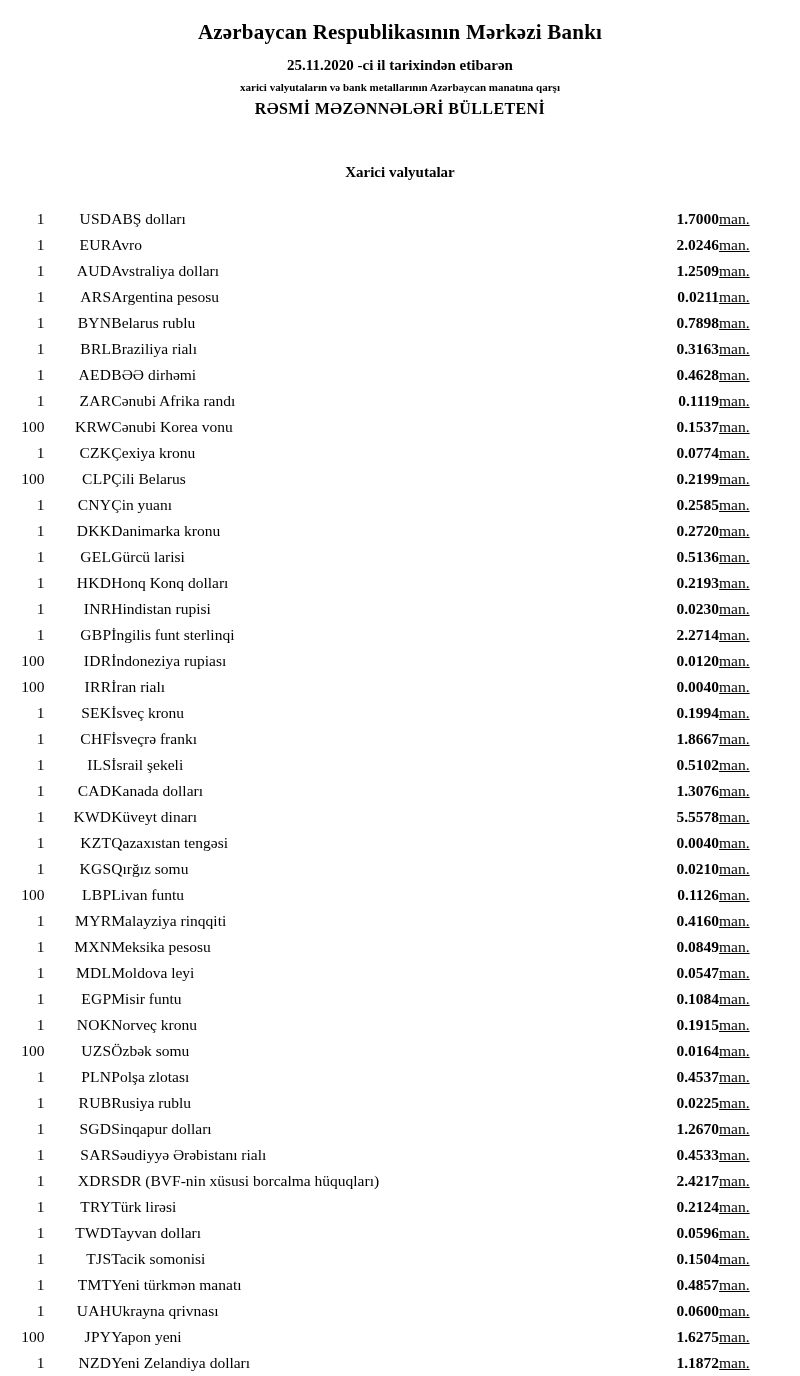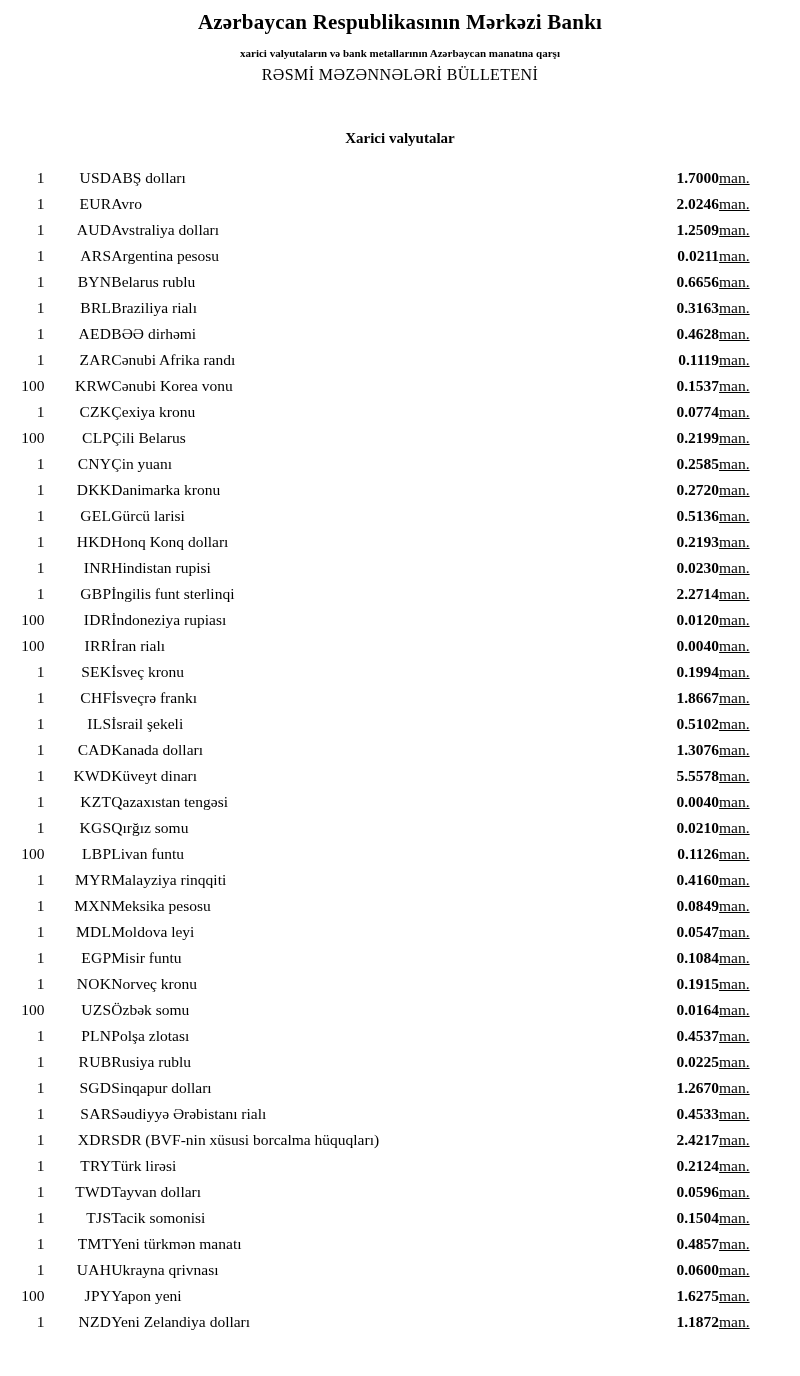--- a/index.html
+++ b/index.html
@@ -18,7 +18,7 @@
     width: 800px;
     height: 1376px;
     box-sizing: border-box;
-    padding-top: 10px;
+    padding-top: 20px;
   }
   .header {
     text-align: center;

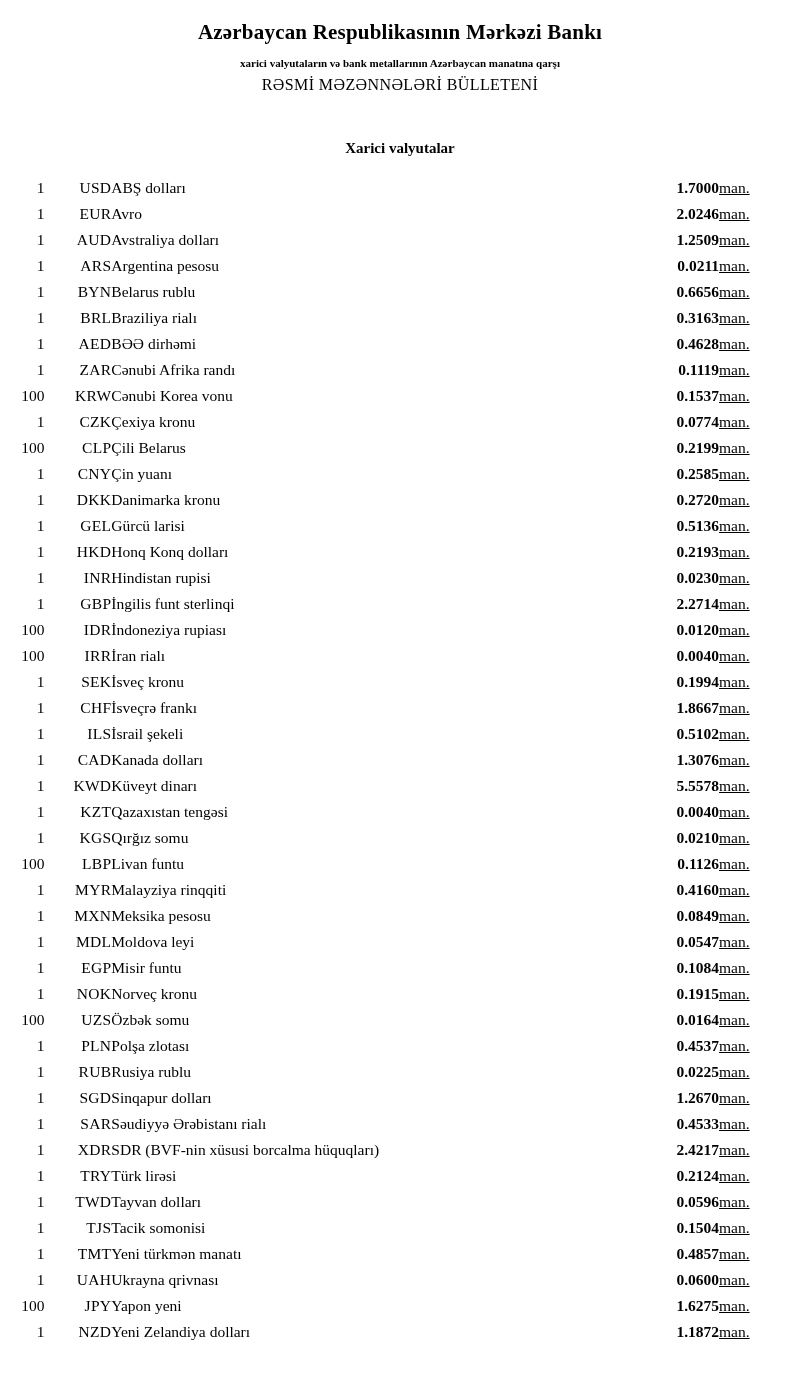--- a/index.html
+++ b/index.html
@@ -85,6 +85,7 @@
 
   <div class="header">
     <h1 class="bank-title">Azərbaycan Respublikasının Mərkəzi Bankı</h1>
+    <div class="date-line">25.11.2020 -ci il tarixindən etibarən</div>
     <div class="subtitle">xarici valyutaların və bank metallarının Azərbaycan manatına qarşı</div>
     <div class="bulletin-title">RƏSMİ MƏZƏNNƏLƏRİ BÜLLETENİ</div>
   </div>

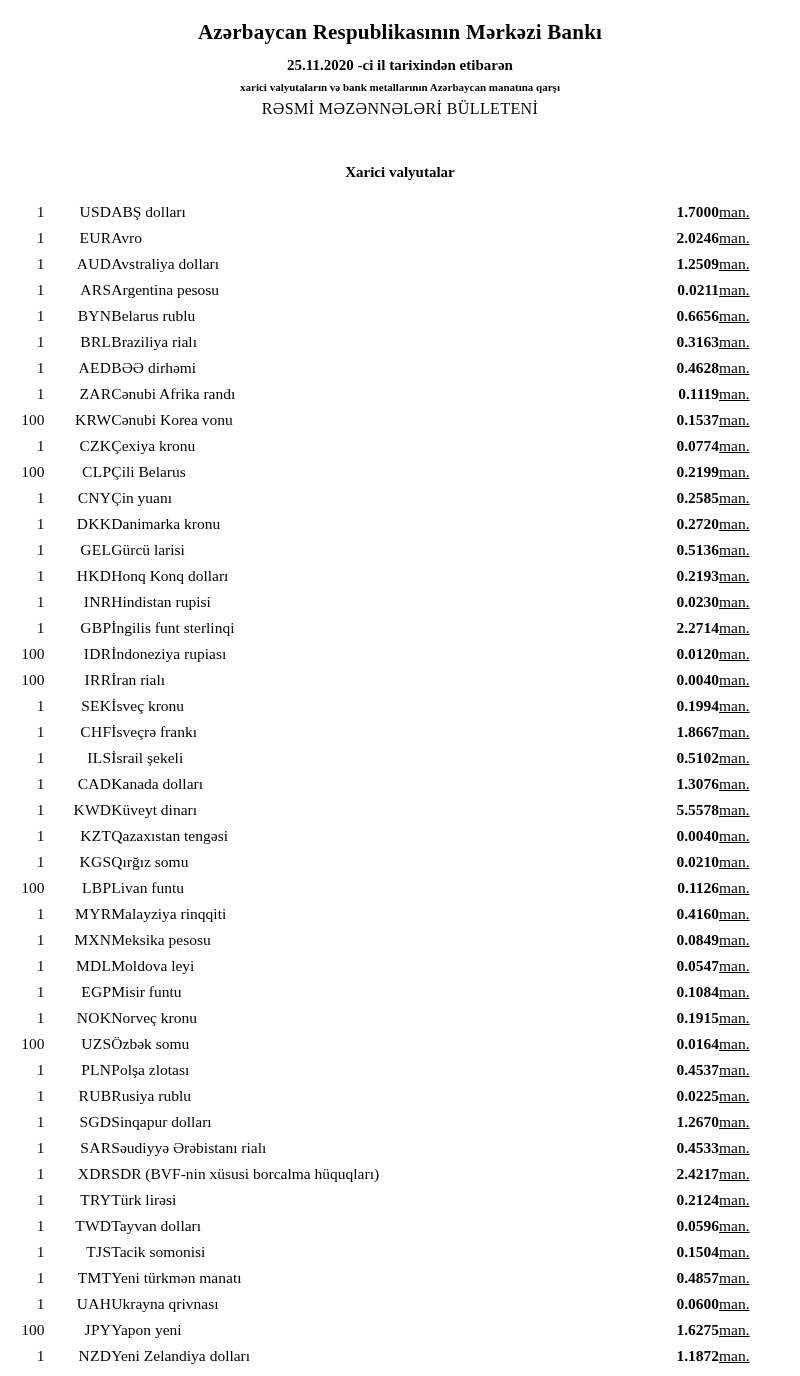--- a/index.html
+++ b/index.html
@@ -41,7 +41,7 @@
   }
   .bulletin-title {
     font-size: 16px;
-    font-weight: normal;
+    font-weight: bold;
     margin: 0;
     letter-spacing: 0.4px;
   }

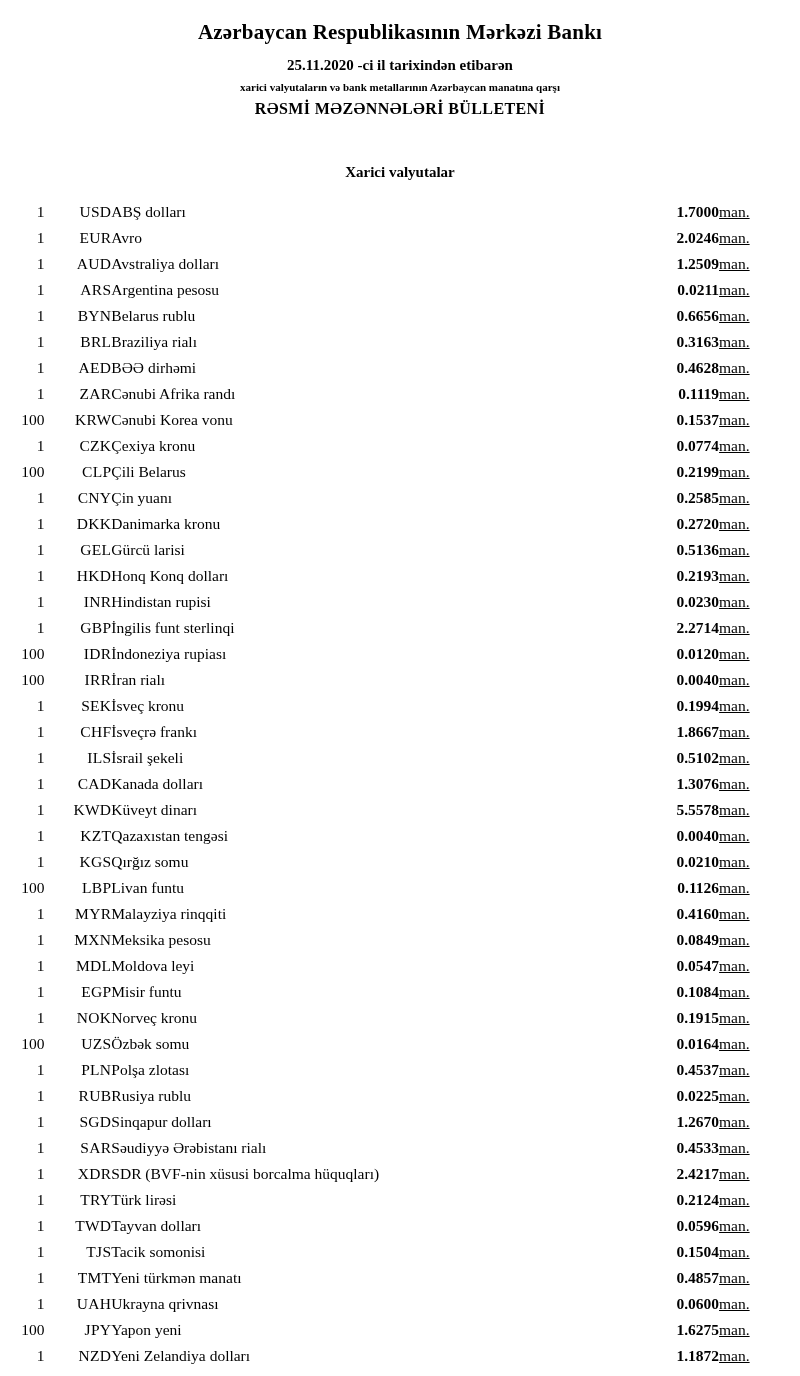--- a/index.html
+++ b/index.html
@@ -50,7 +50,7 @@
     font-size: 15px;
     font-weight: bold;
     margin-top: 46px;
-    margin-bottom: 18px;
+    margin-bottom: 25px;
   }
   table.rates {
     border-collapse: collapse;

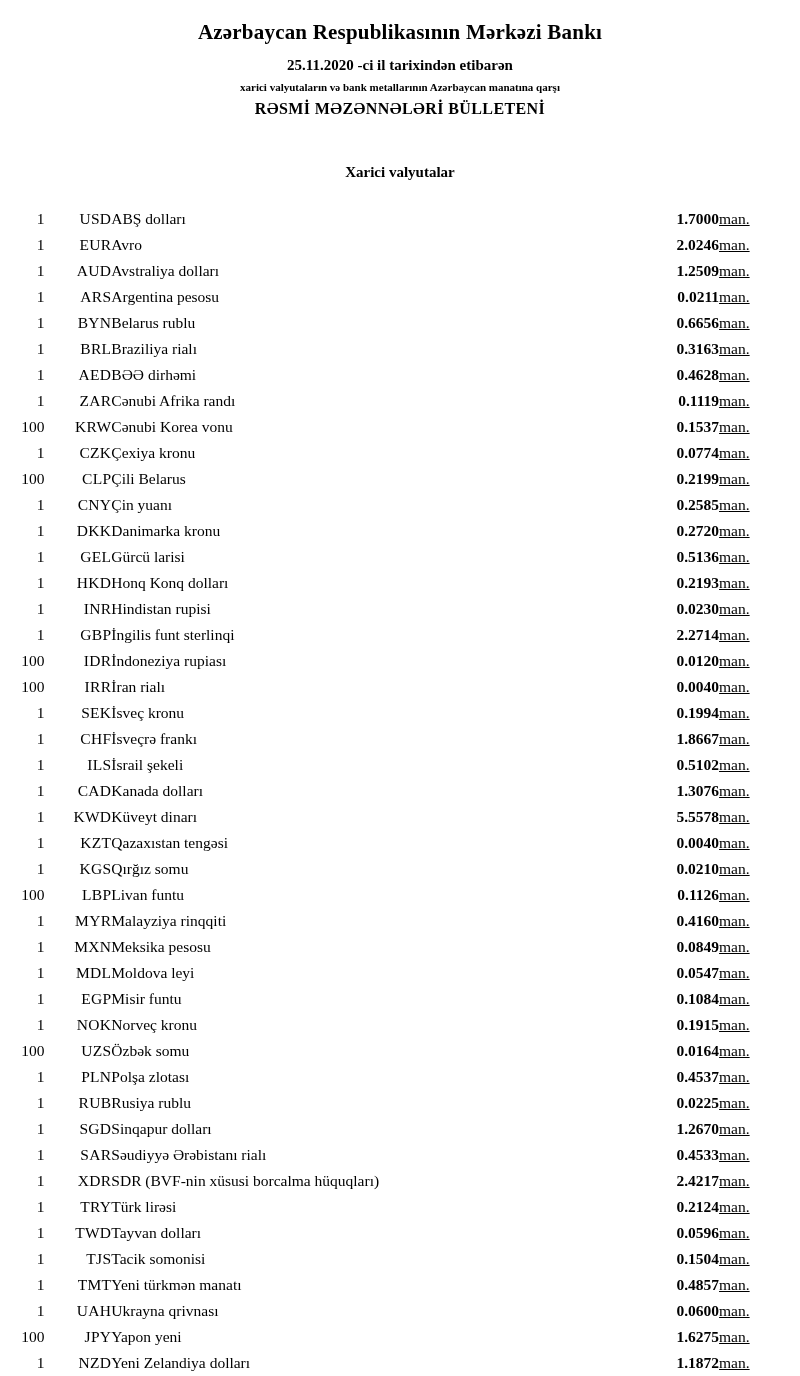--- a/index.html
+++ b/index.html
@@ -130,7 +130,7 @@
     <td class="qty">1</td>
     <td class="code">BYN</td>
     <td class="name">Belarus rublu</td>
-    <td class="rate">0.6656</td>
+    <td class="rate">0.7898</td>
     <td class="unit">man.</td>
   </tr>
 

